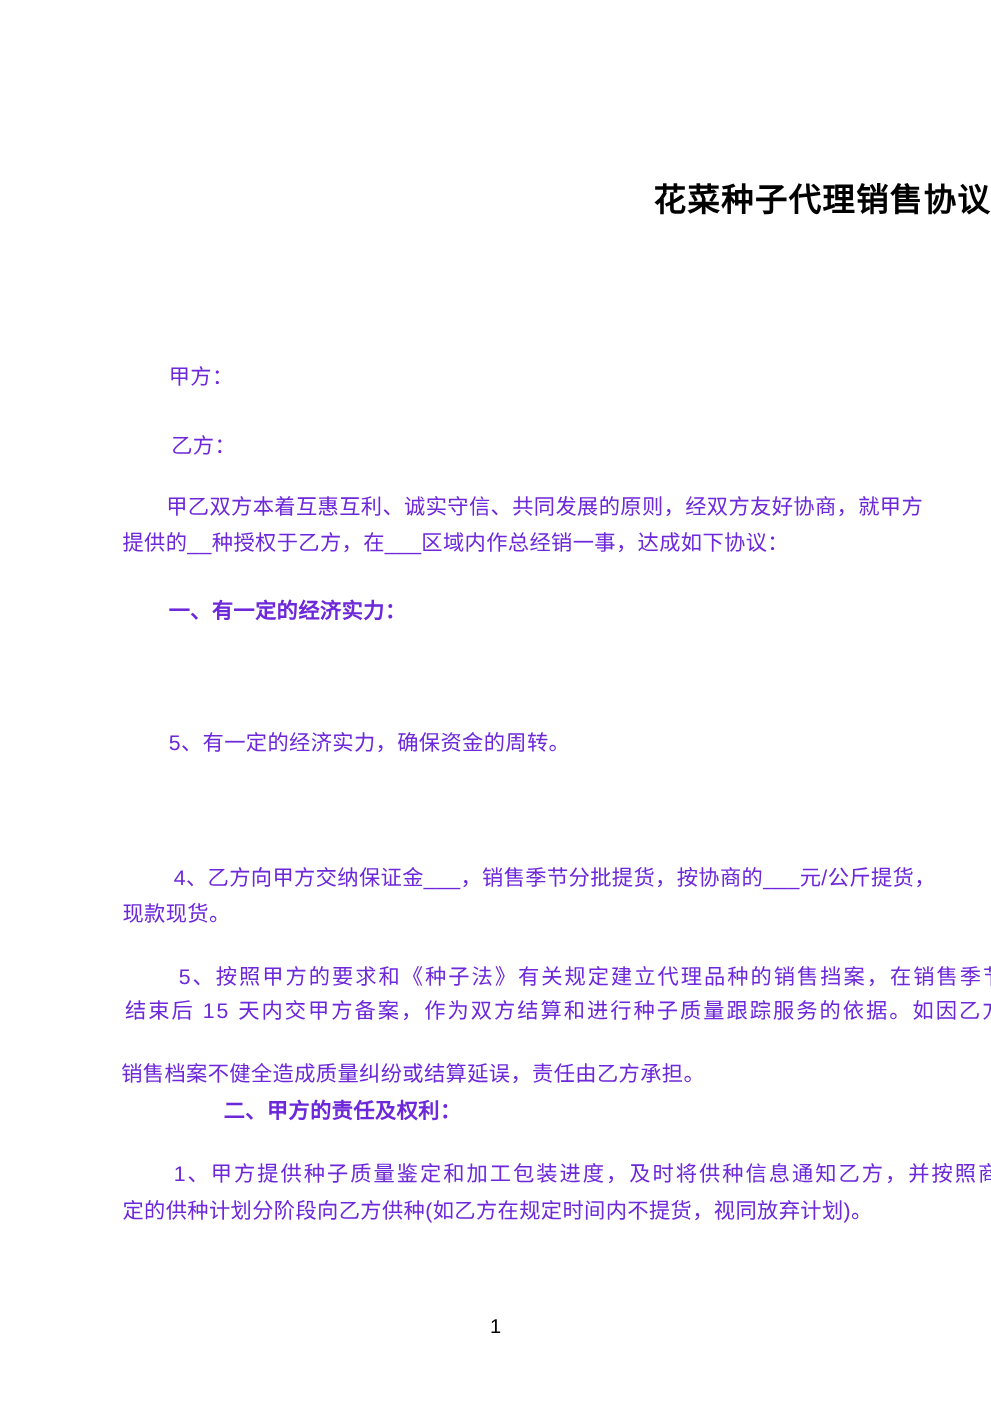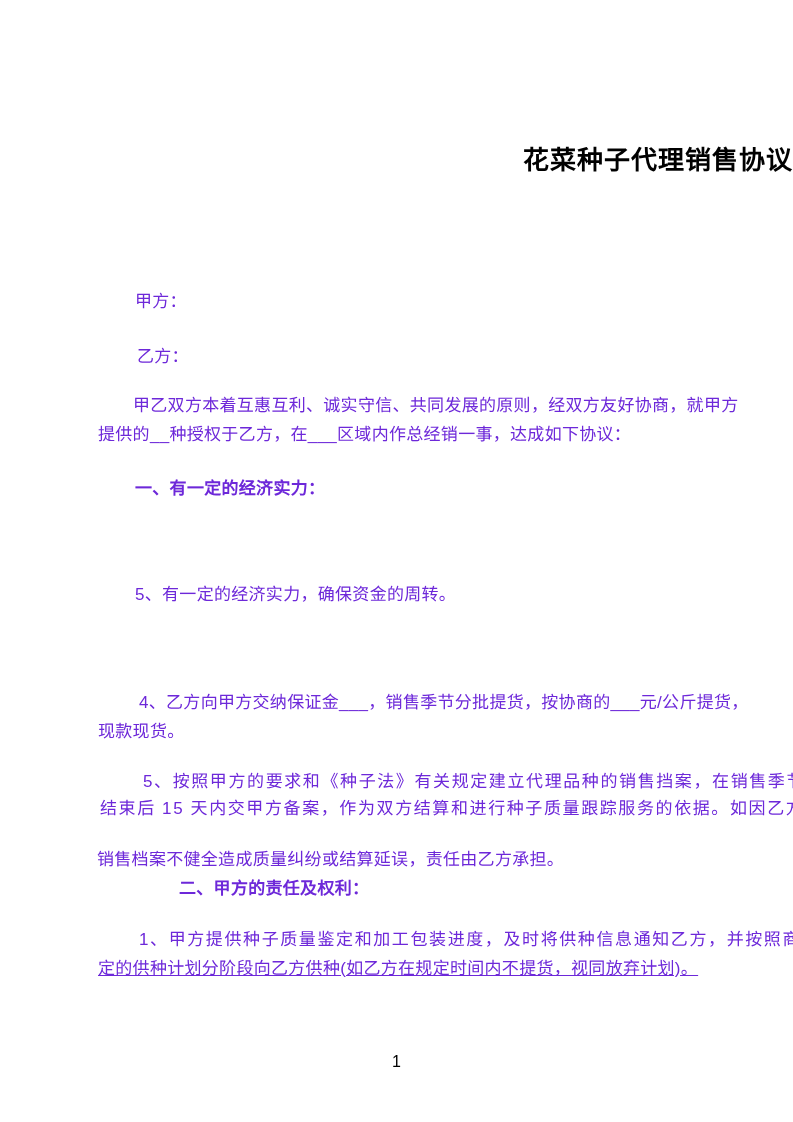--- a/index.html
+++ b/index.html
@@ -86,7 +86,7 @@
 
   <div class="line stretch" style="top:931px; left:139px;">1、甲方提供种子质量鉴定和加工包装进度，及时将供种信息通知乙方，并按照商</div>
 
-  <div class="line" style="top:960px; left:98px;text-decoration:underline;">定的供种计划分阶段向乙方供种(如乙方在规定时间内不提货，视同放弃计划)。</div>
+  <div class="line" style="top:960px; left:98px;">定的供种计划分阶段向乙方供种(如乙方在规定时间内不提货，视同放弃计划)。</div>
 
   <div class="page-number">1</div>
 

